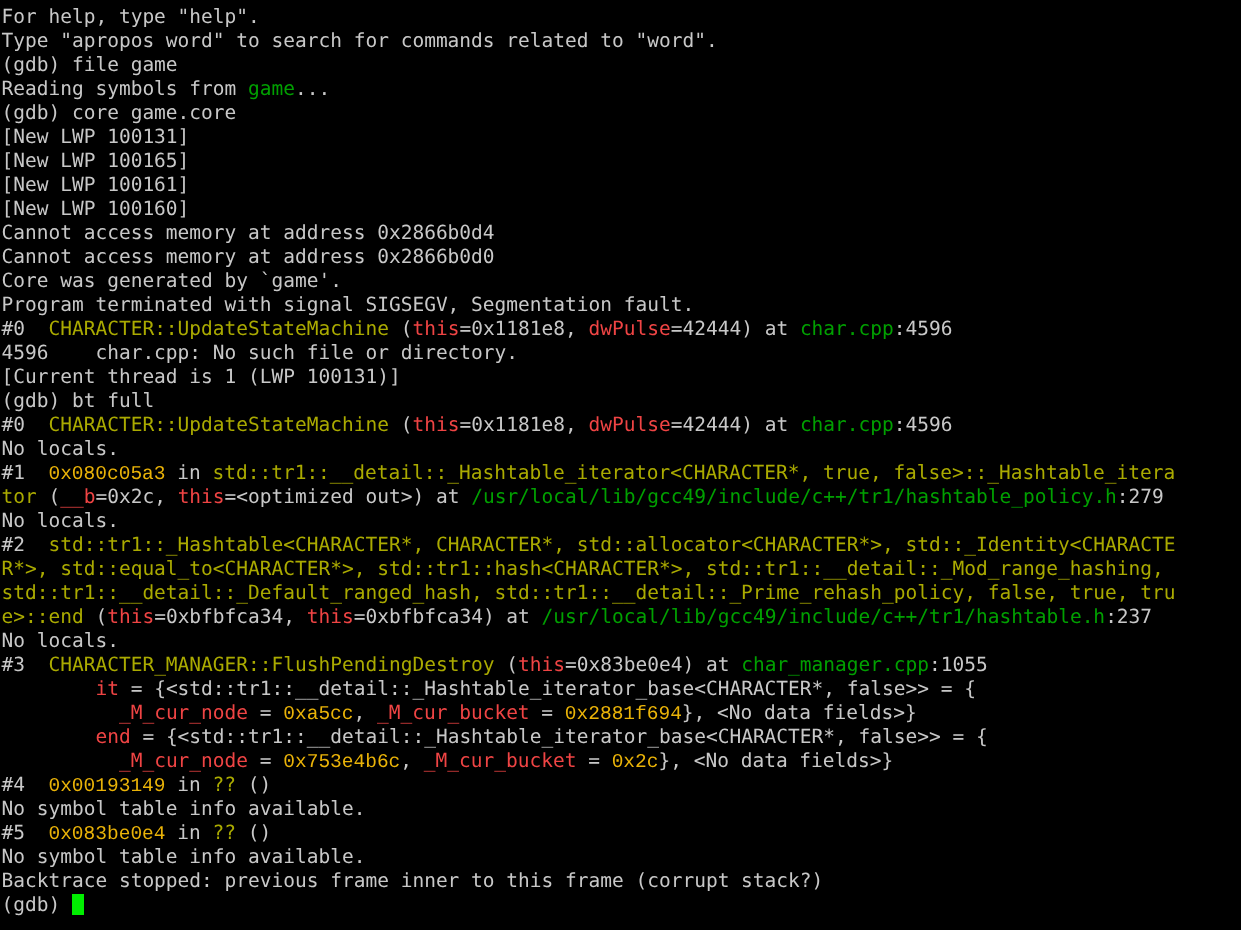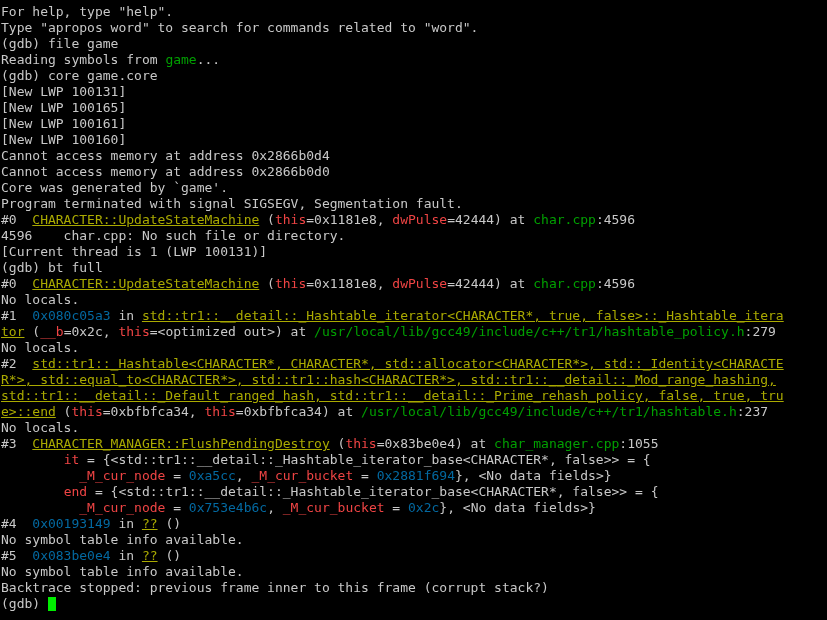--- a/index.html
+++ b/index.html
@@ -35,7 +35,7 @@
   }
   
   .c-default { color: #c8c8c8; }
-  .c-yellow  { color: #aaaa00; text-decoration: underline; }
+  .c-yellow  { color: #aaaa00; }
   .c-green   { color: #00a000; }
   .c-cyan    { color: #ef4444; }
   .c-blue    { color: #0369a1; }

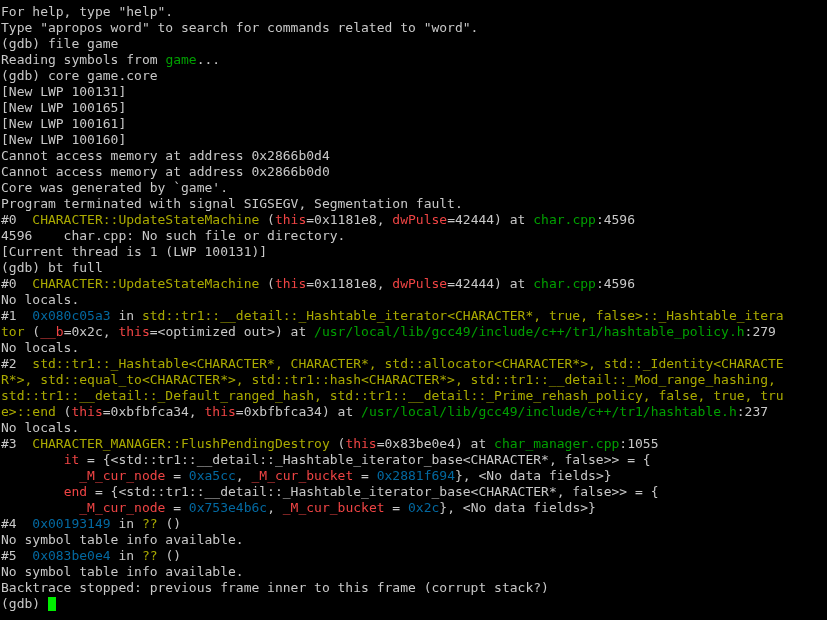--- a/index.html
+++ b/index.html
@@ -38,7 +38,7 @@
   .c-yellow  { color: #aaaa00; }
   .c-green   { color: #00a000; }
   .c-cyan    { color: #ef4444; }
-  .c-blue    { color: #0369a1; }
+  .c-blue    { color: #eab308; font-family: Liberation Mono, monospace; }
 
   .cursor {
     display: inline-block;

